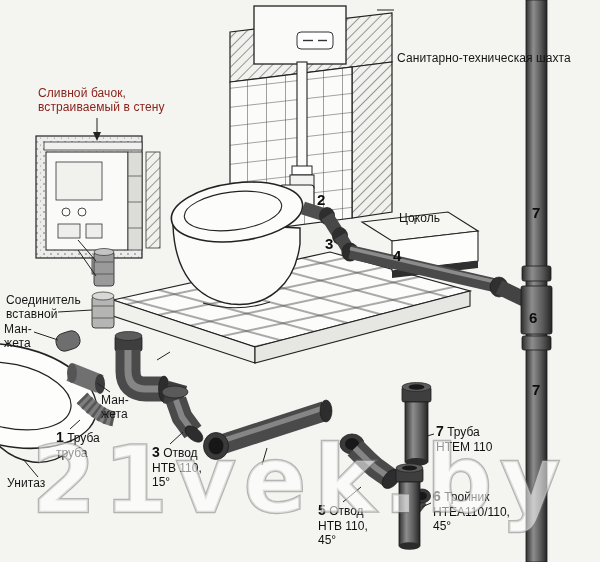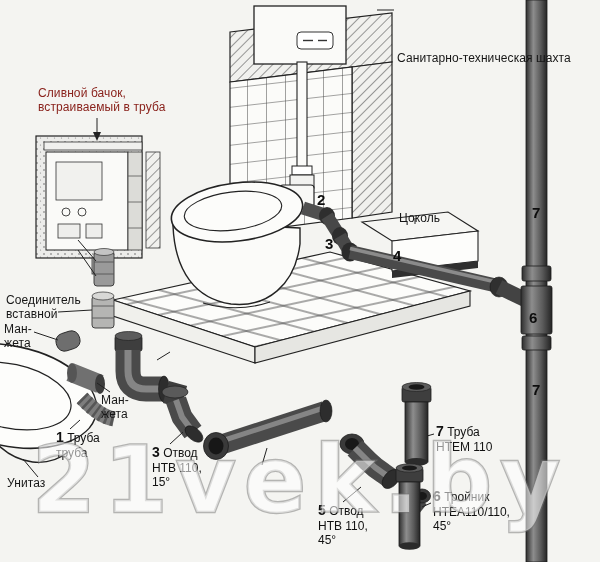--- a/index.html
+++ b/index.html
@@ -243,7 +243,7 @@
   </svg>
 
   <div class="lbl" style="left:397px;top:3px;width:180px;margin-top:48px;">Санитарно-техническая шахта</div>
-  <div class="lbl red" style="left:38px;top:86px;width:162px;">Сливной бачок, встраиваемый в труба</div>
+  <div class="lbl red" style="left:38px;top:86px;width:162px;">Сливной бачок, встраиваемый в стену</div>
   <div class="lbl" style="left:6px;top:293px;width:82px;">Соединитель вставной</div>
   <div class="lbl" style="left:4px;top:322px;width:38px;">Ман-жета</div>
   <div class="lbl" style="left:399px;top:203px;margin-top:8px;">Цоколь</div>

